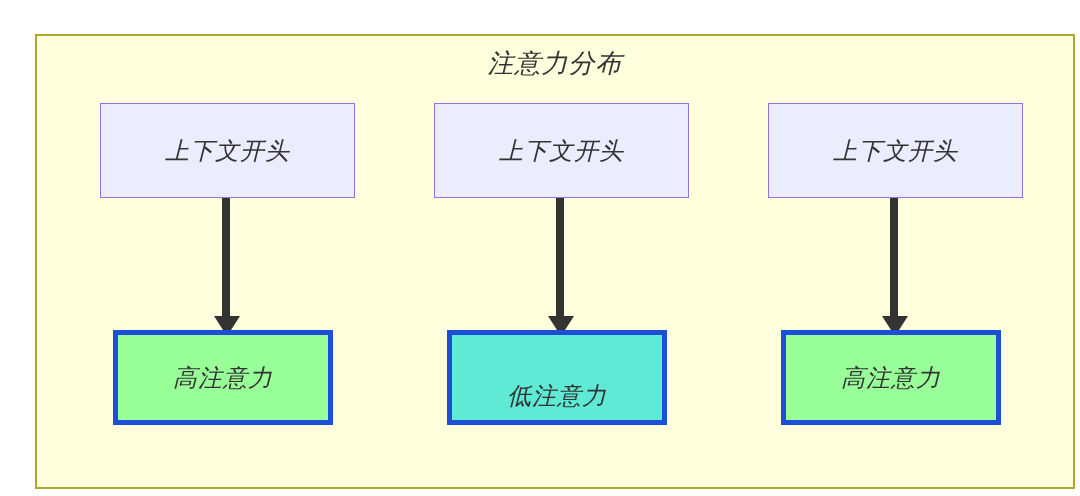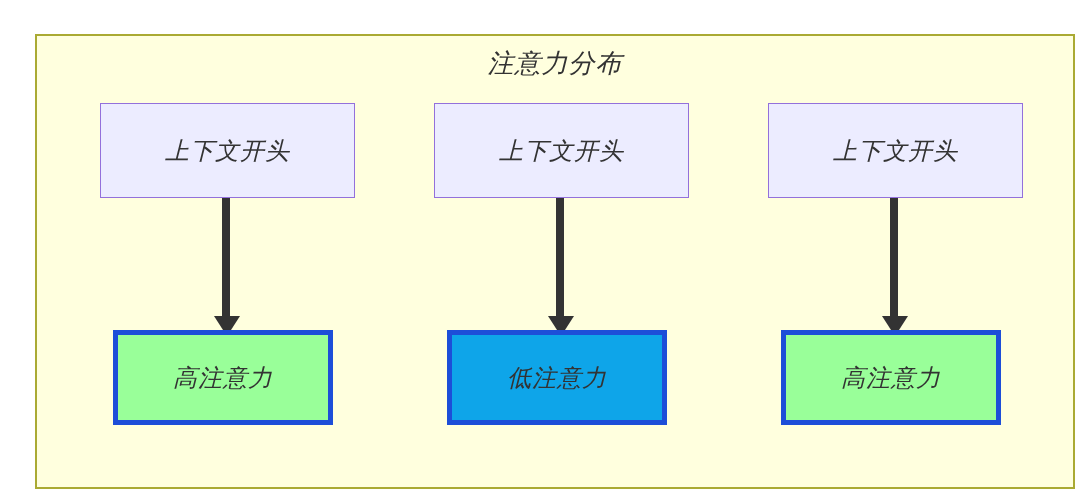--- a/index.html
+++ b/index.html
@@ -51,7 +51,7 @@
     top: 294px;
   }
   .target-high { background: #99ff99; }
-  .target-low  { background: #0ea5e9; }
+  .target-low  { background: #5eead4; align-items: flex-end; }
 
   
   .col1 .source-node { left: 63px; }

